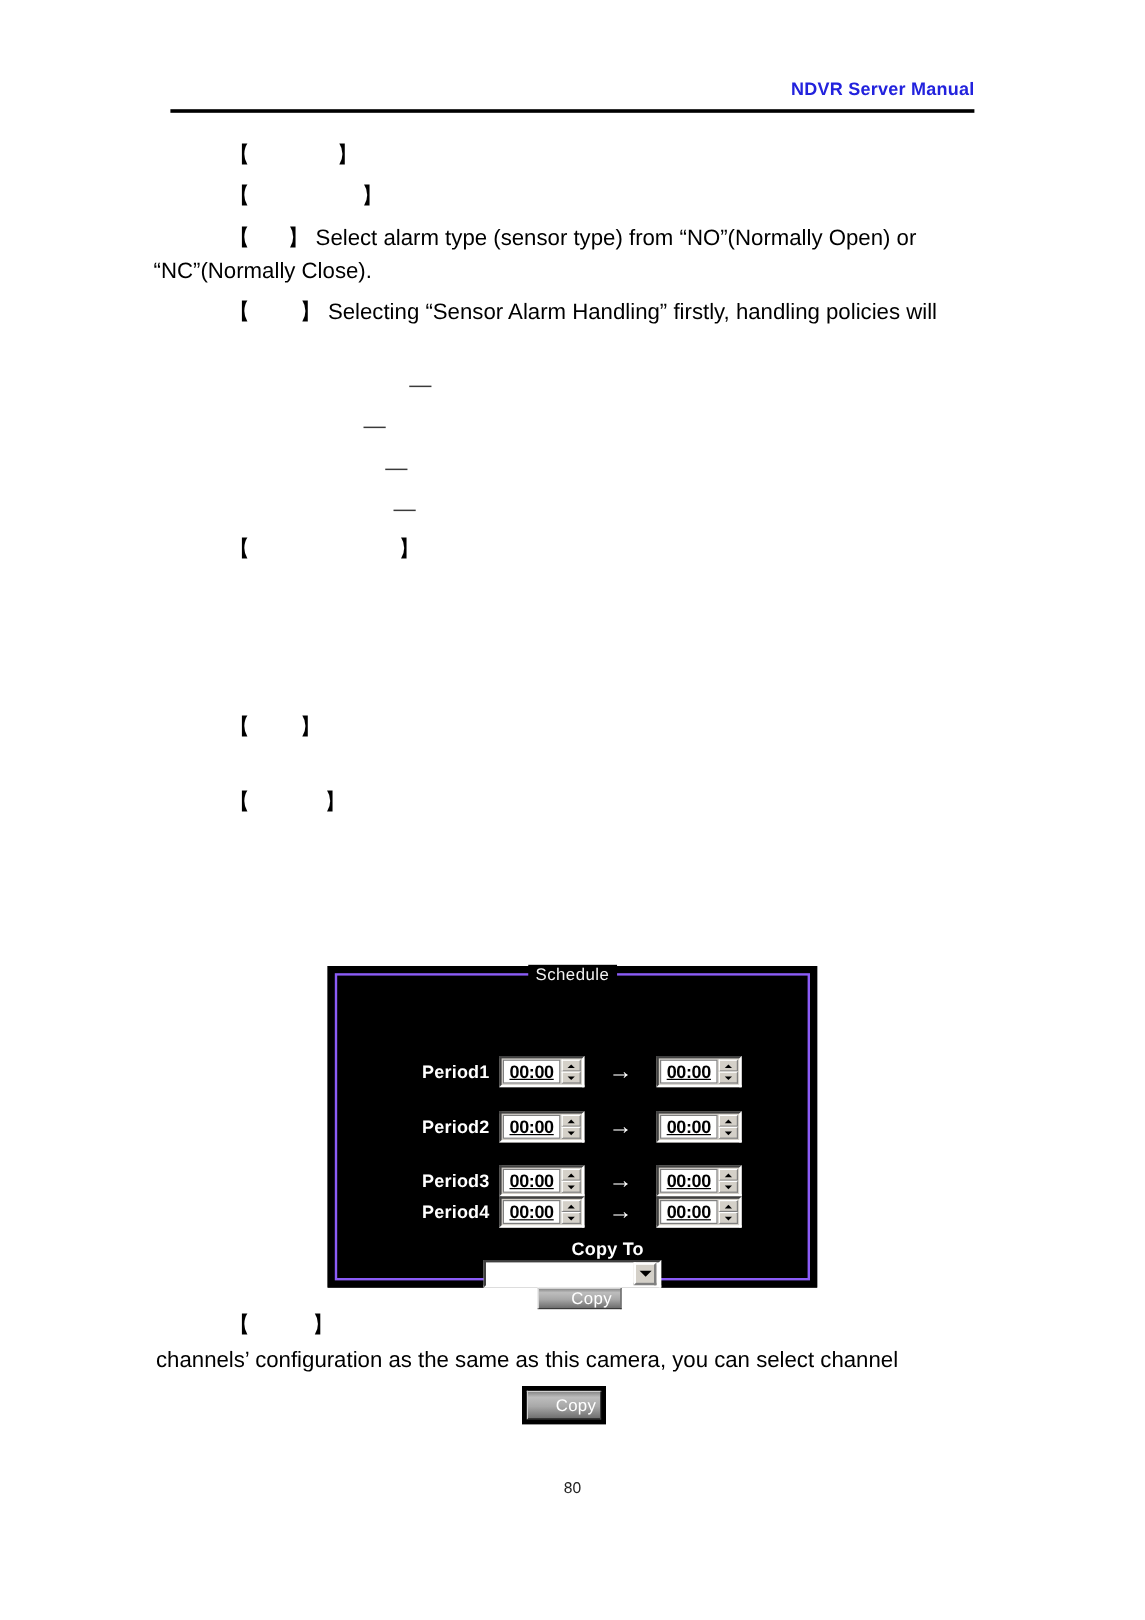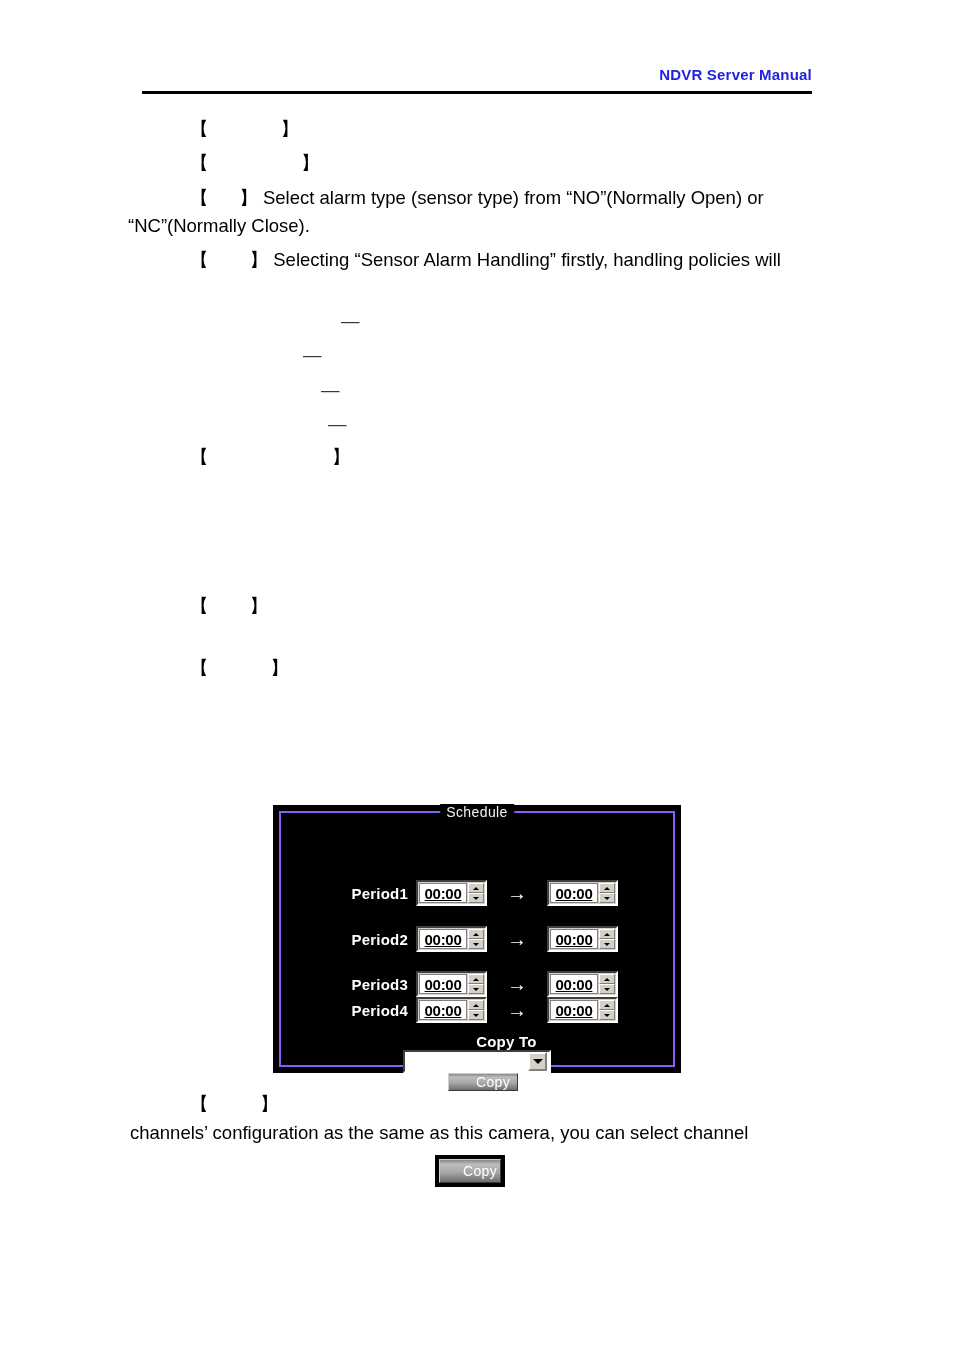--- a/index.html
+++ b/index.html
@@ -427,6 +427,7 @@
     <div class="copy-btn">Copy</div>
   </div>
 
+  <div class="page-number">80</div>
 
 </div>
 

